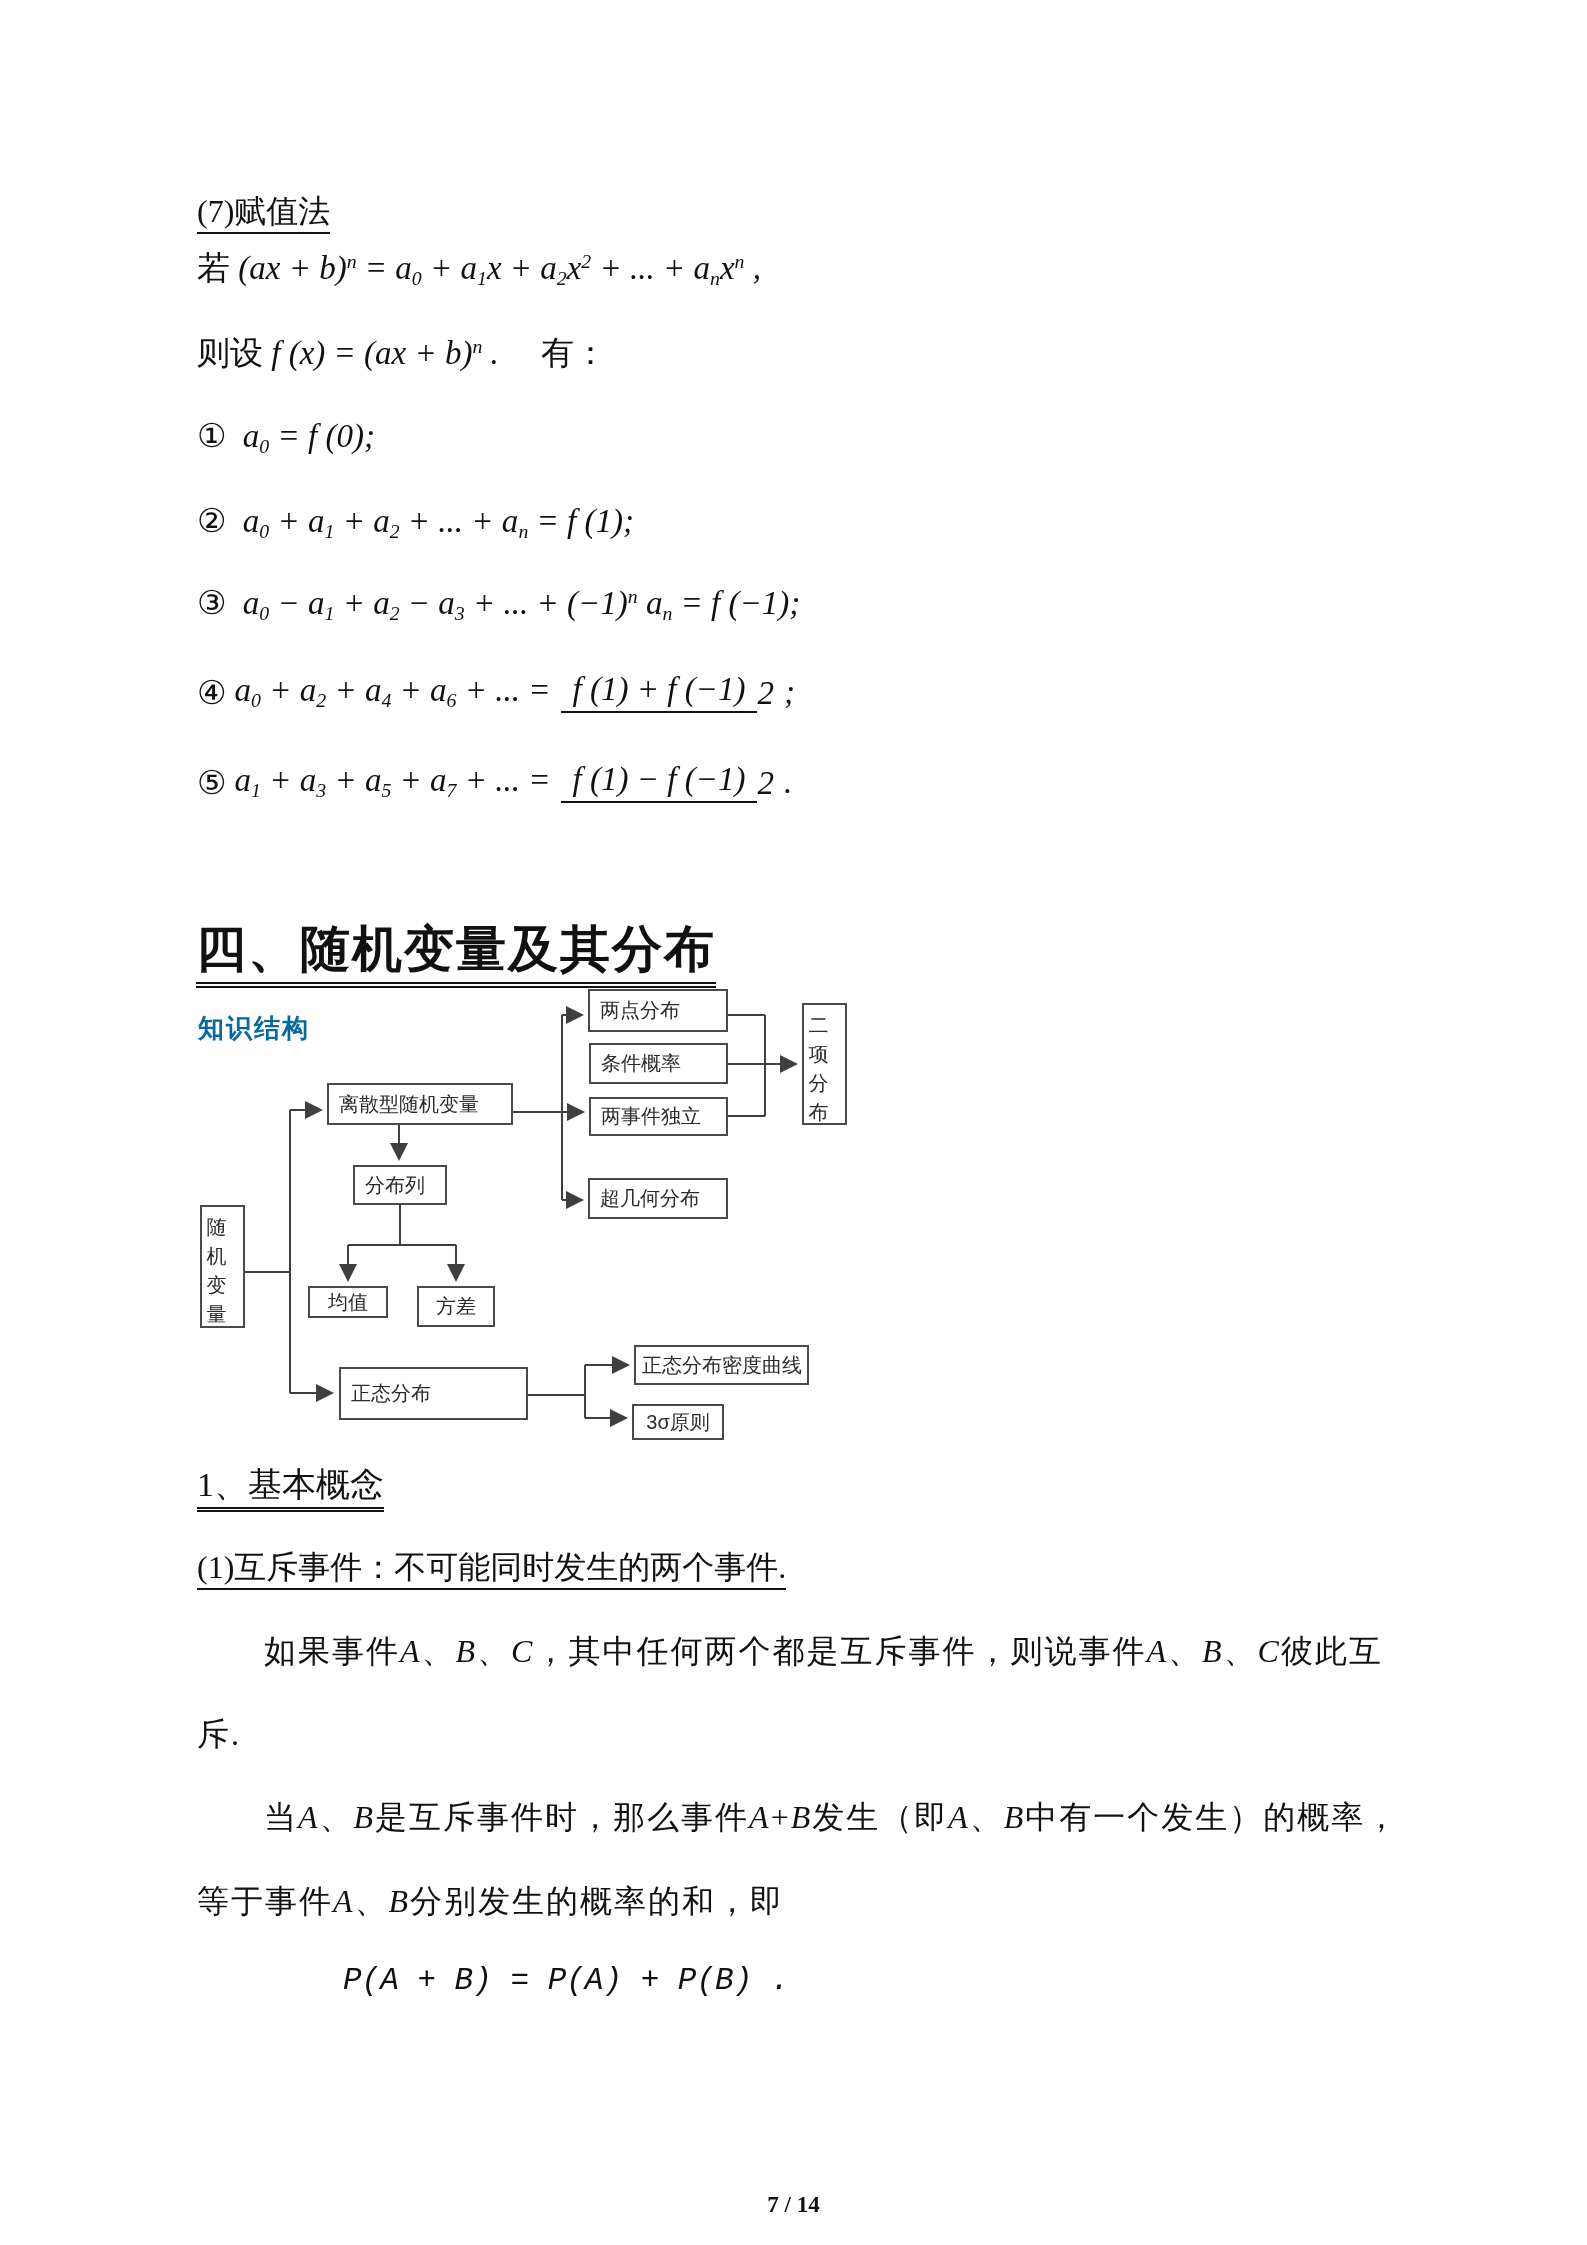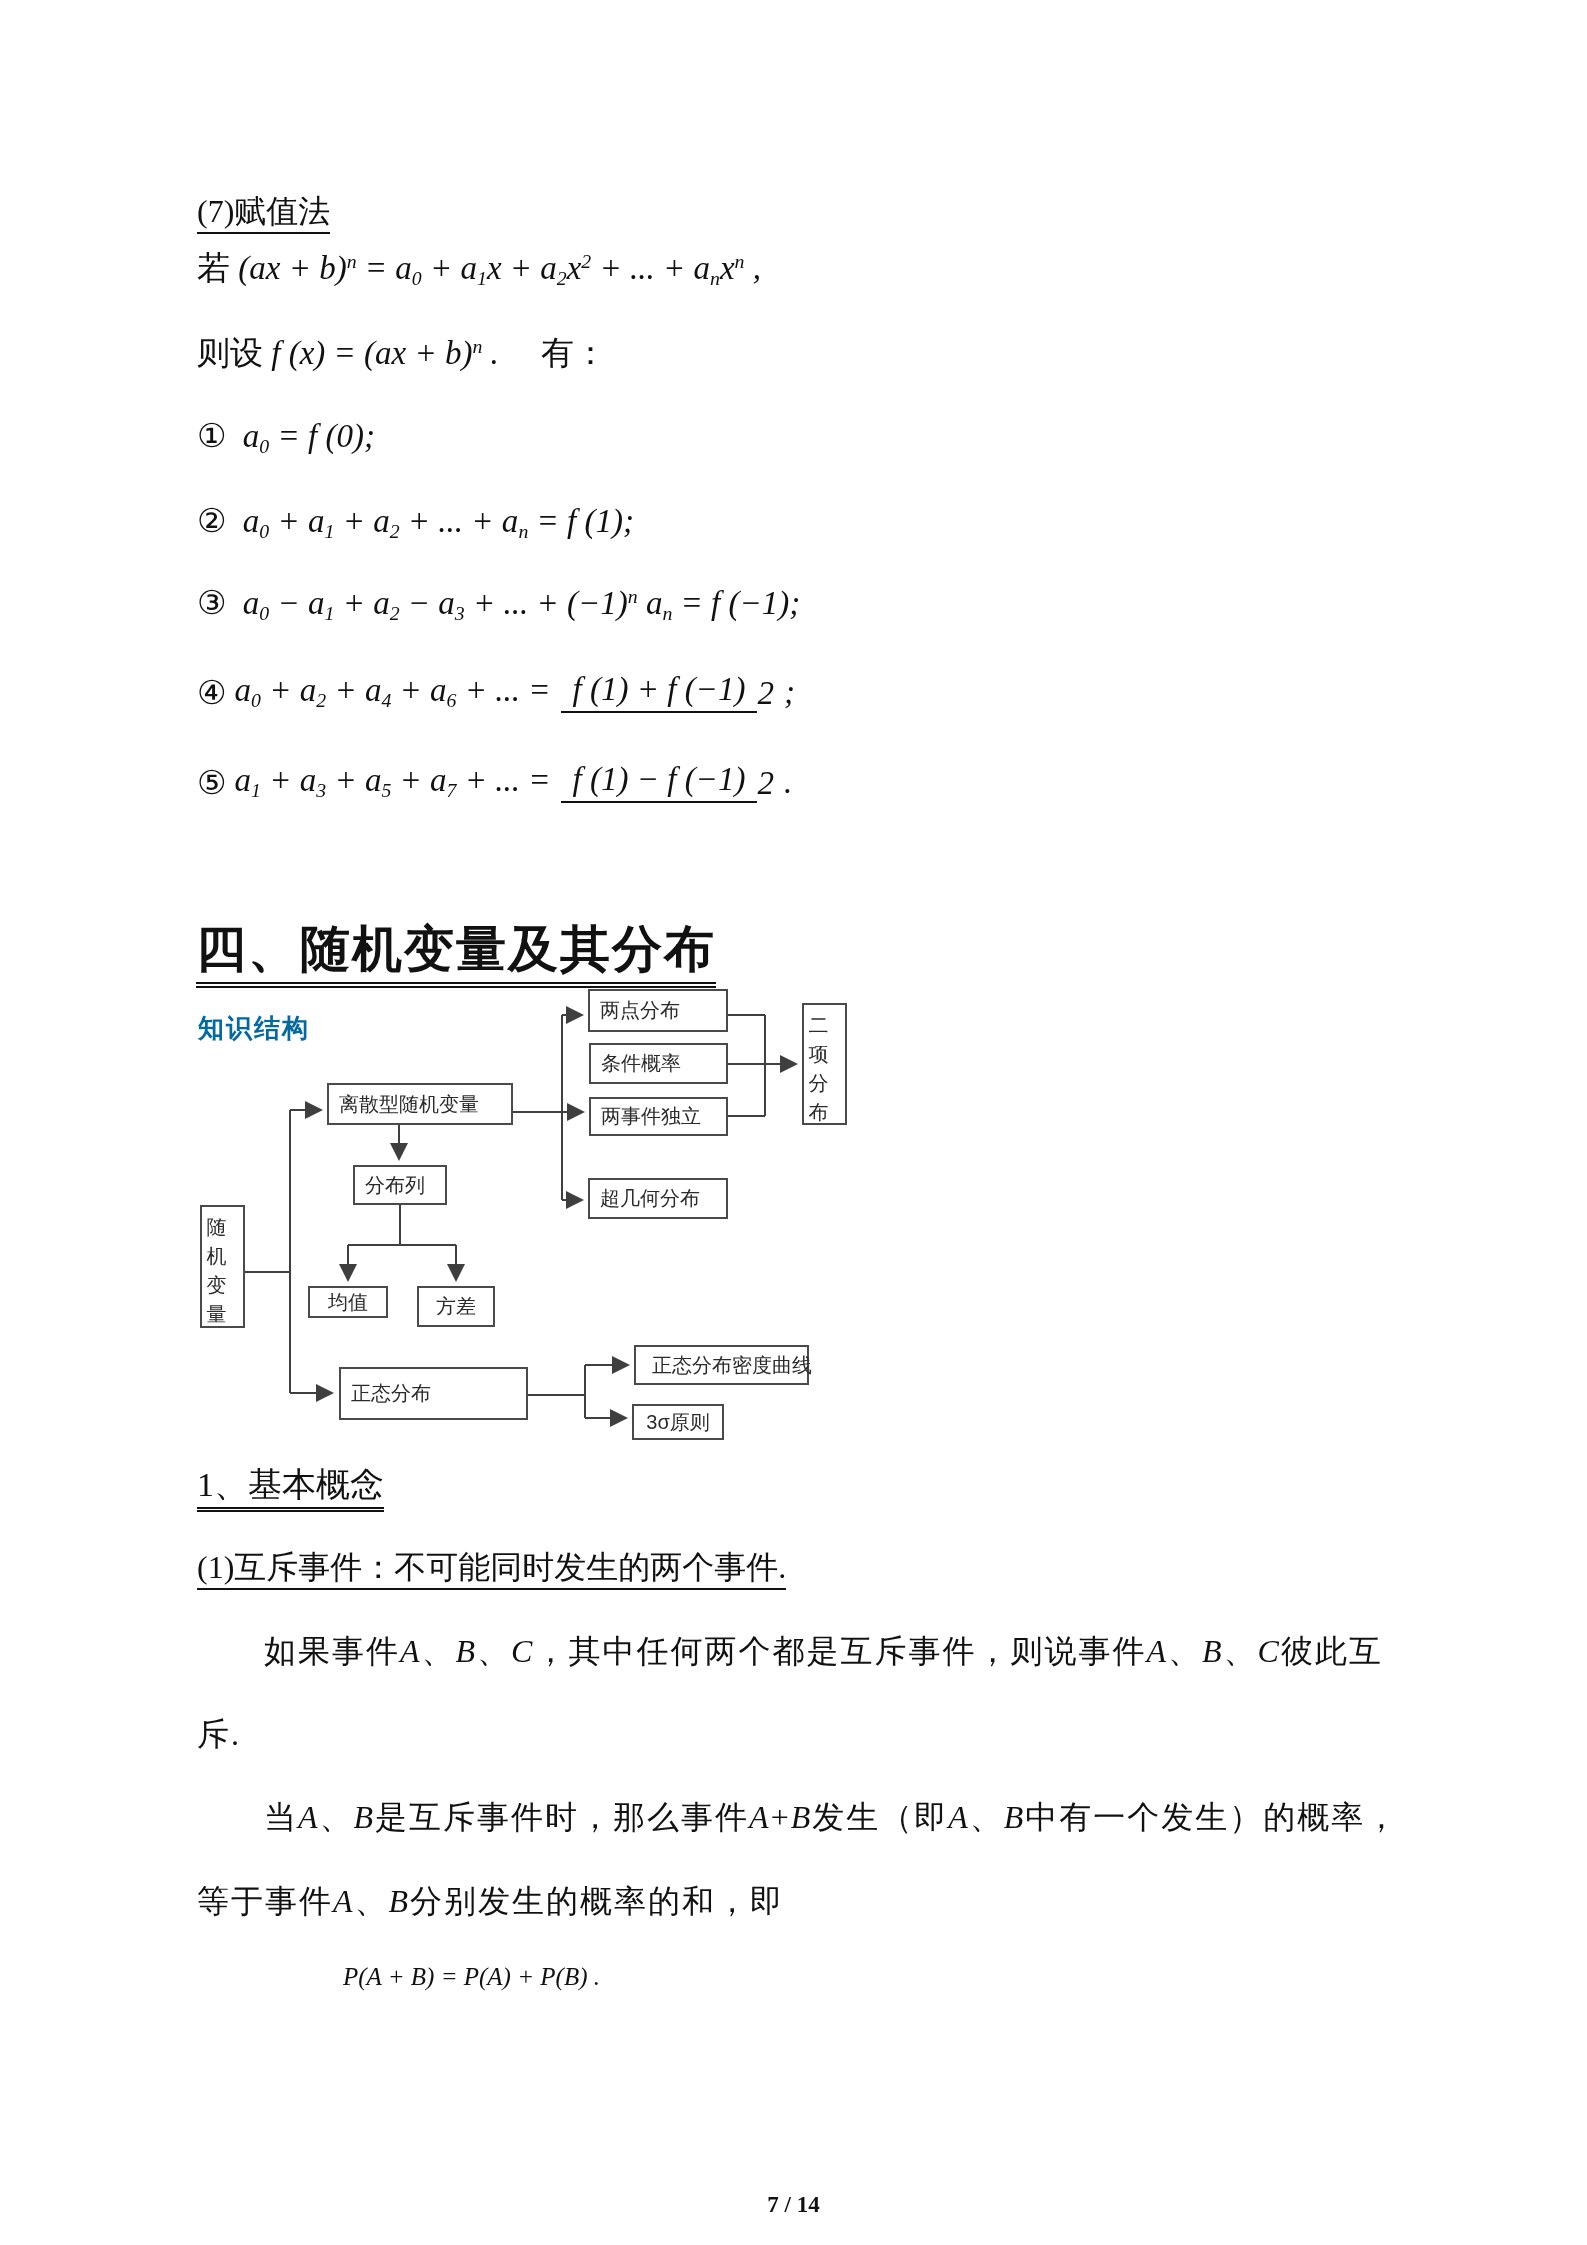--- a/index.html
+++ b/index.html
@@ -150,7 +150,7 @@
     <div class="dbox" style="left:409px;top:112px;width:139px;height:39px;">两事件独立</div>
     <div class="dbox" style="left:408px;top:193px;width:140px;height:41px;">超几何分布</div>
     <div class="dbox vert" style="left:622px;top:18px;width:45px;height:122px;">二项分布</div>
-    <div class="dbox" style="left:454px;top:360px;width:175px;height:40px;padding-left:16px;">正态分布密度曲线</div>
+    <div class="dbox" style="left:454px;top:360px;width:175px;height:40px;padding-left:6px;">正态分布密度曲线</div>
     <div class="dbox center" style="left:452px;top:419px;width:92px;height:36px;">3σ原则</div>
   </div>
 

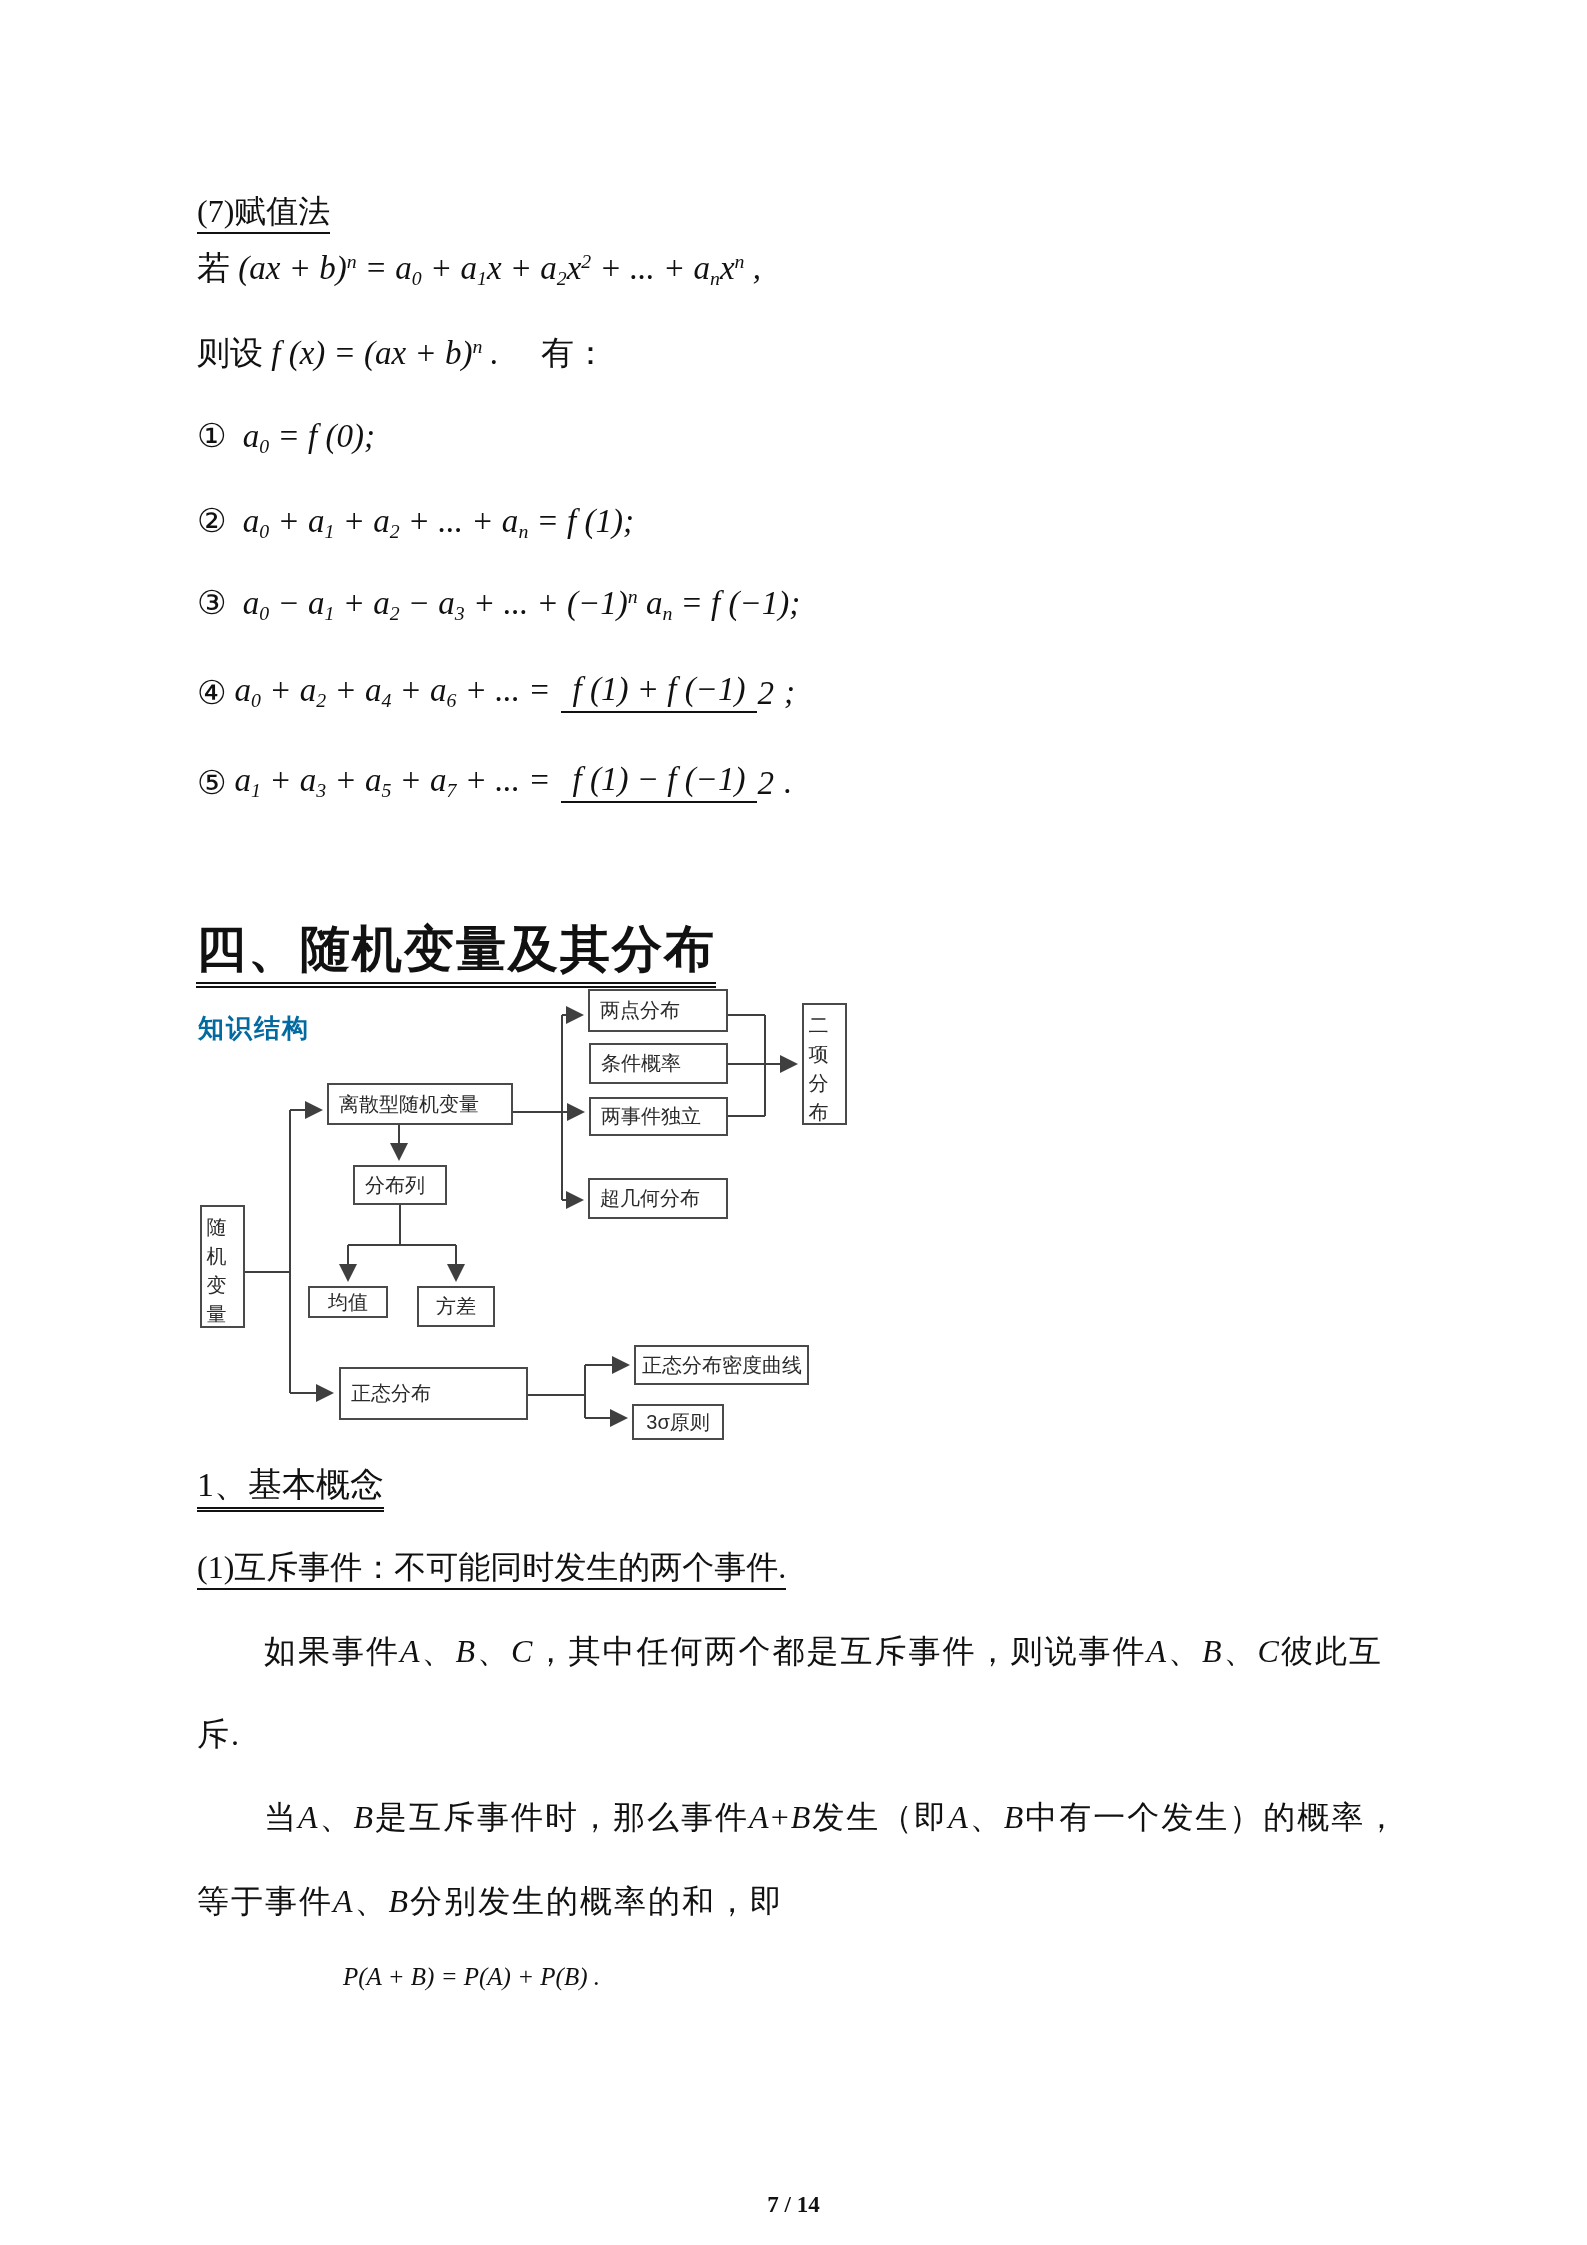--- a/index.html
+++ b/index.html
@@ -42,7 +42,7 @@
   .dbox.vert{display:block;text-align:center;line-height:29px;padding:6px 12px 0 0;
              word-break:break-all;white-space:normal;}
 
-  .formula-ind{position:absolute;left:343px;top:1963px;font-size:25px;}
+  .formula-ind{position:absolute;left:343px;top:1963px;font-size:31px;font-family:Liberation Mono, monospace;}
   .footer{position:absolute;left:0;right:0;top:2192px;text-align:center;
           font-weight:bold;font-size:23px;font-family:"Liberation Serif",serif;}
 </style>

